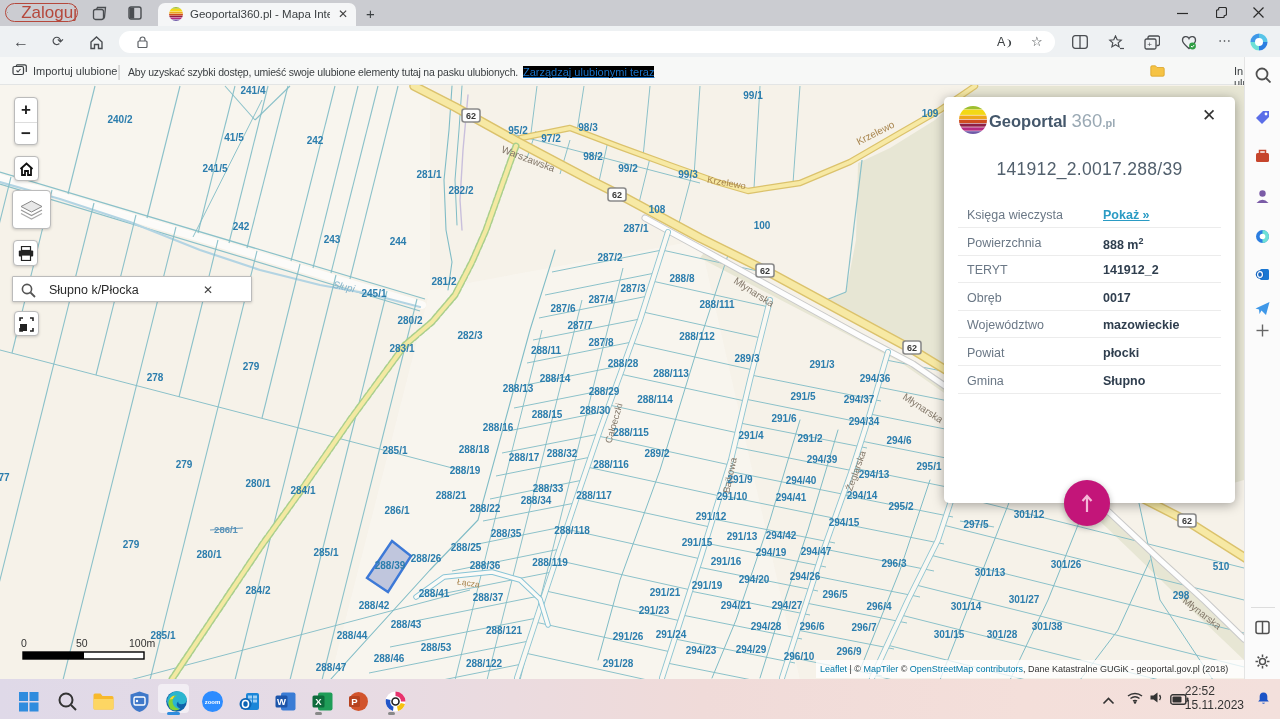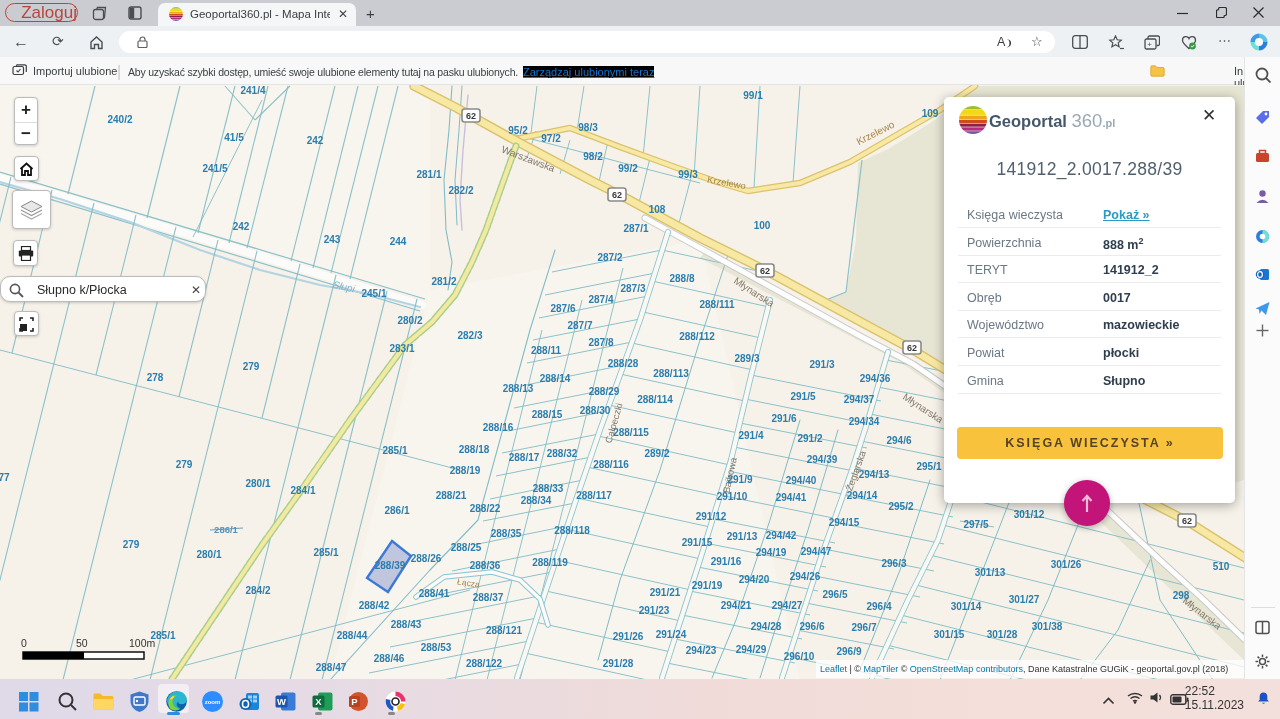--- a/index.html
+++ b/index.html
@@ -502,7 +502,7 @@
         <rect x="0.8" y="4.5" width="14.4" height="6" rx="1" fill="#222"></rect>
         <rect x="3.5" y="9" width="9" height="5.5" fill="#fff" stroke="#222" stroke-width="1.2"></rect>
       </svg></div>
-<div class="mbtn" style="left:0;top:276px;width:206px;height:26px;border-radius:10px">
+<div class="mbtn" style="left:12px;top:276px;width:240px;height:26px;border-radius:1px">
   <svg width="15" height="15" viewBox="0 0 15 15" style="position:absolute;left:8px;top:6px" xmlns="http://www.w3.org/2000/svg">
         <circle cx="6" cy="6" r="4.6" fill="none" stroke="#555" stroke-width="1.6"></circle>
         <line x1="9.5" y1="9.5" x2="14" y2="14" stroke="#555" stroke-width="1.8"></line>

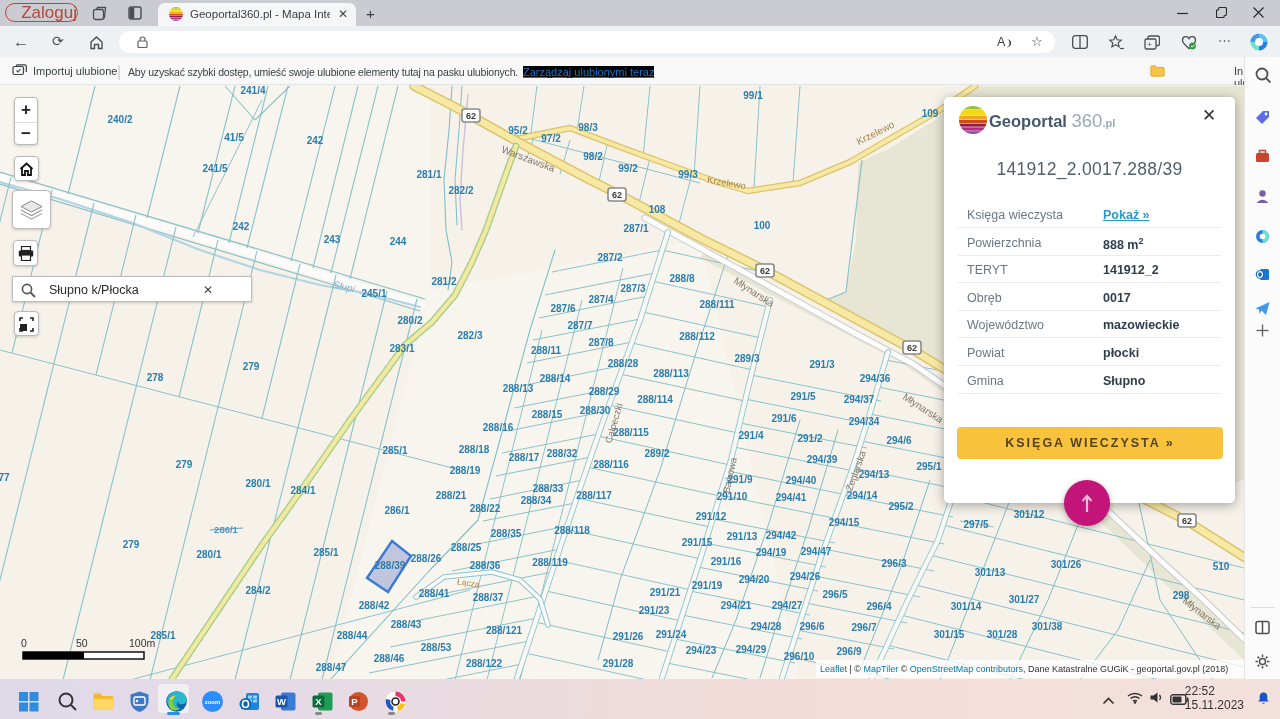--- a/index.html
+++ b/index.html
@@ -564,7 +564,6 @@
         <span class="lb">Gmina</span>
         <span class="vl">Słupno</span>
       </div>
- <div id="kwbtn">KSIĘGA WIECZYSTA »</div>
 </div>
 <div id="fab"><svg width="14" height="20" viewBox="0 0 14 20" style="margin:13px 0 0 16px" xmlns="http://www.w3.org/2000/svg">
         <path d="M7 19 L7 4 M2.5 8 L7 3 L11.5 8" fill="none" stroke="#f4b8d8" stroke-width="2.2"></path>

